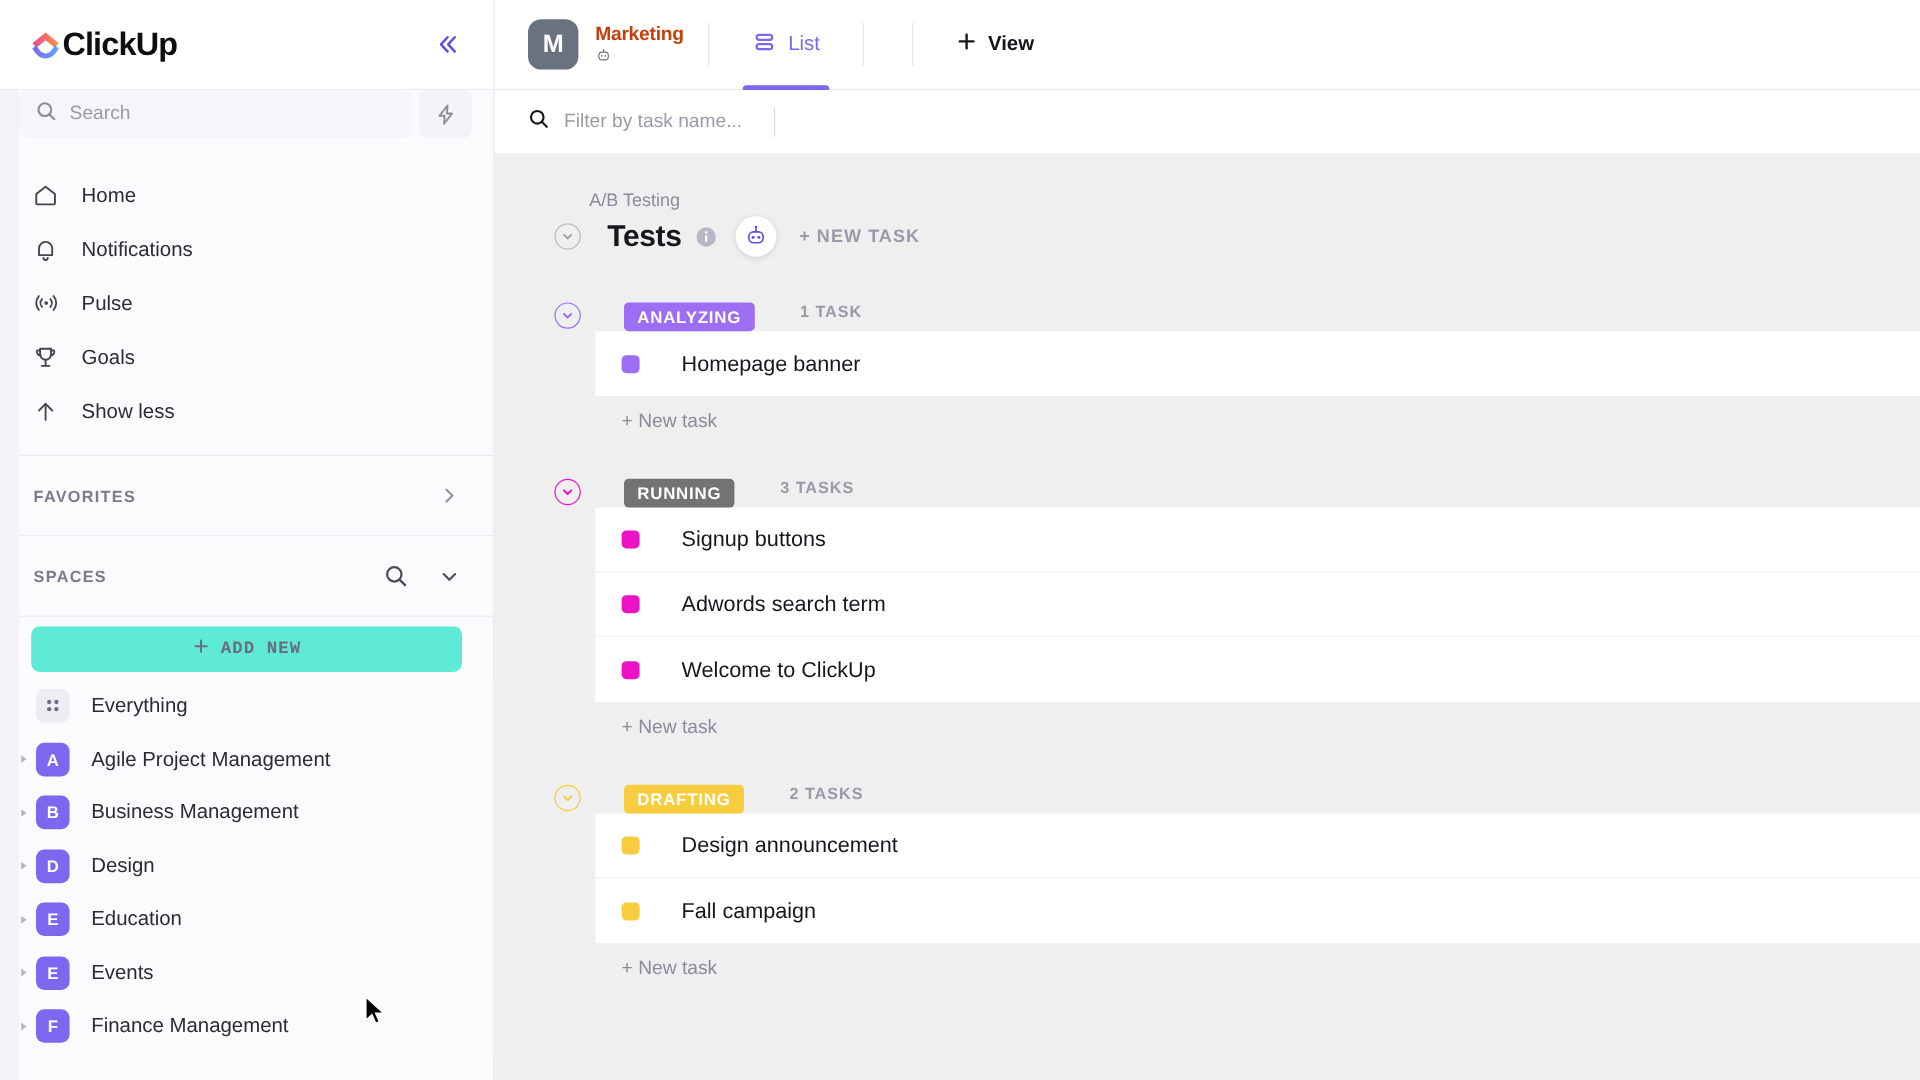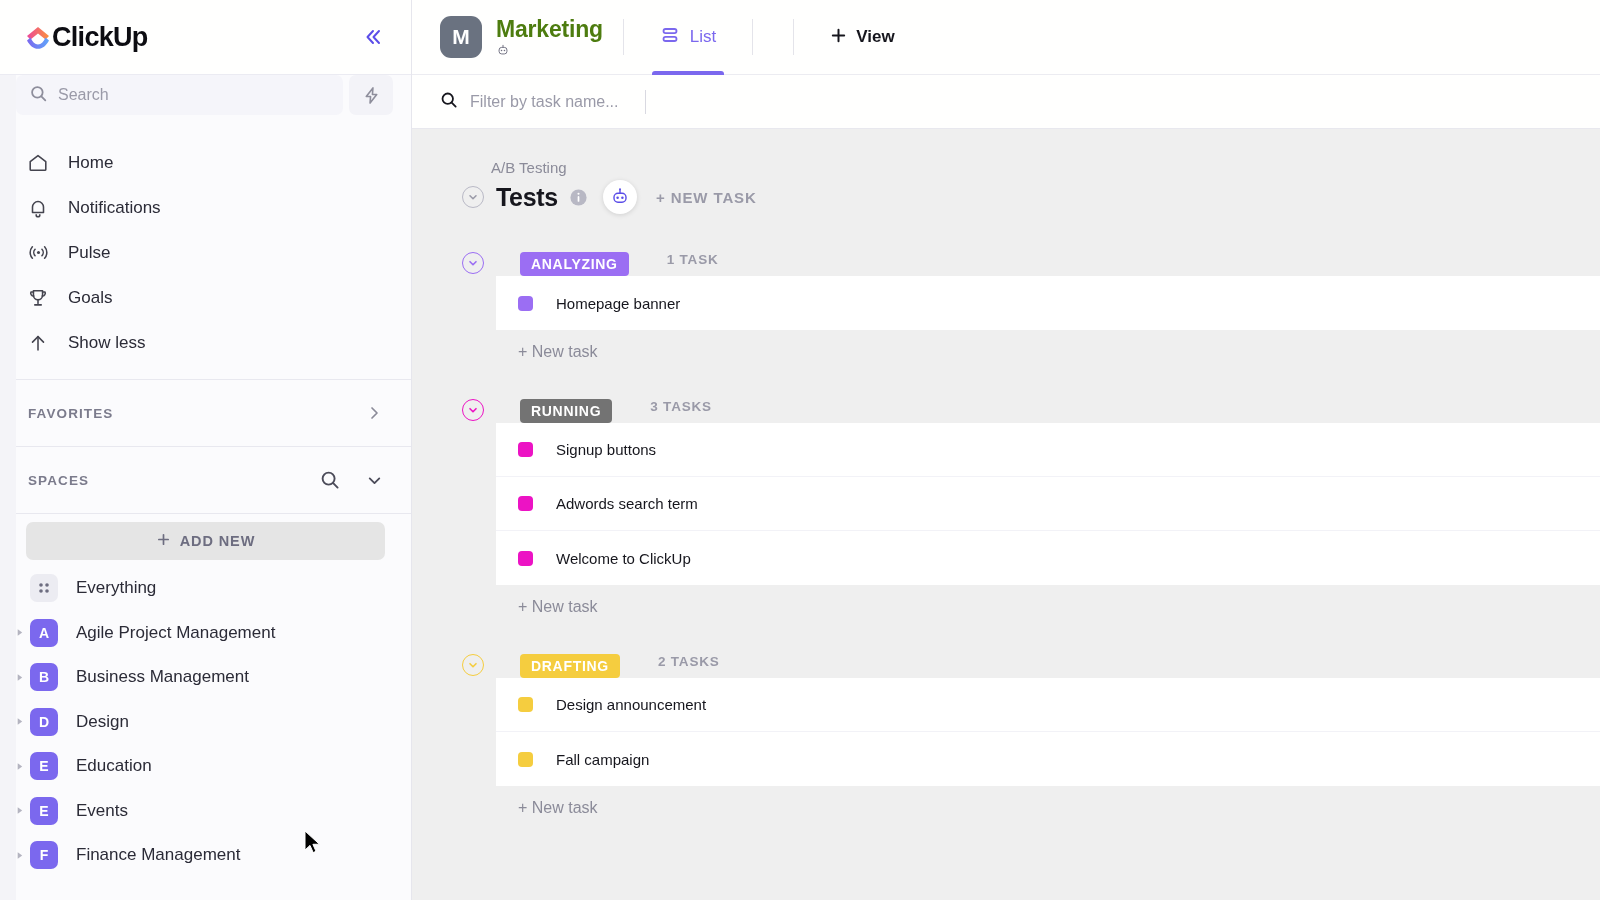--- a/index.html
+++ b/index.html
@@ -125,7 +125,7 @@
     display: flex; align-items: center; justify-content: center;
   }
   .ident-text { display: flex; flex-direction: column; }
-  .ident-title { font-size: 23px; font-weight: 600; color: #4d7c0f; letter-spacing: -0.2px; line-height: 1.05; }
+  .ident-title { font-size: 16px; font-weight: 600; color: #c2410c; letter-spacing: -0.2px; line-height: 1.05; }
   .ident-sub { height: 14px; display: flex; align-items: center; margin-top: 2px; }
   .vsep { width: 1px; height: 36px; background: #e4e4ea; margin: 0 20px; }
   .tab {

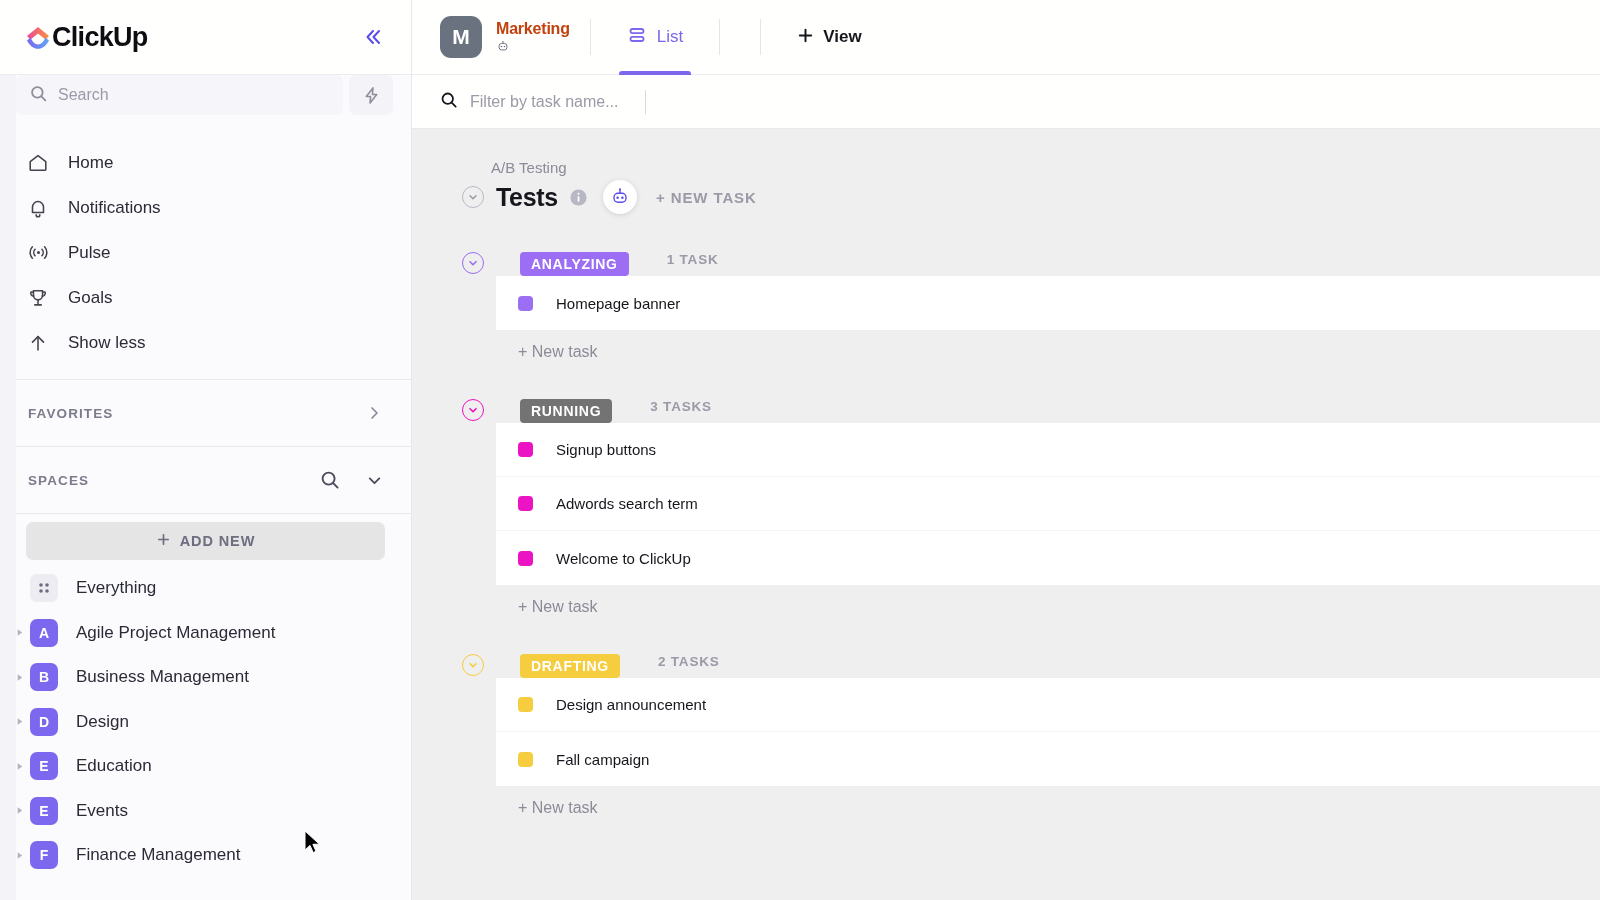--- a/index.html
+++ b/index.html
@@ -162,7 +162,7 @@
     display: flex; align-items: center; justify-content: center; cursor: pointer;
     flex: 0 0 22px;
   }
-  .list-title { font-size: 25px; font-weight: 700; color: #16161d; margin-left: 12px; letter-spacing: -0.3px; }
+  .list-title { font-size: 25px; font-weight: 700; color: #16161d; margin-left: 22px; letter-spacing: -0.3px; }
   .info-ico { margin-left: 11px; cursor: pointer; display: flex; }
   .ai-badge {
     width: 34px; height: 34px; border-radius: 50%; background: #fff;

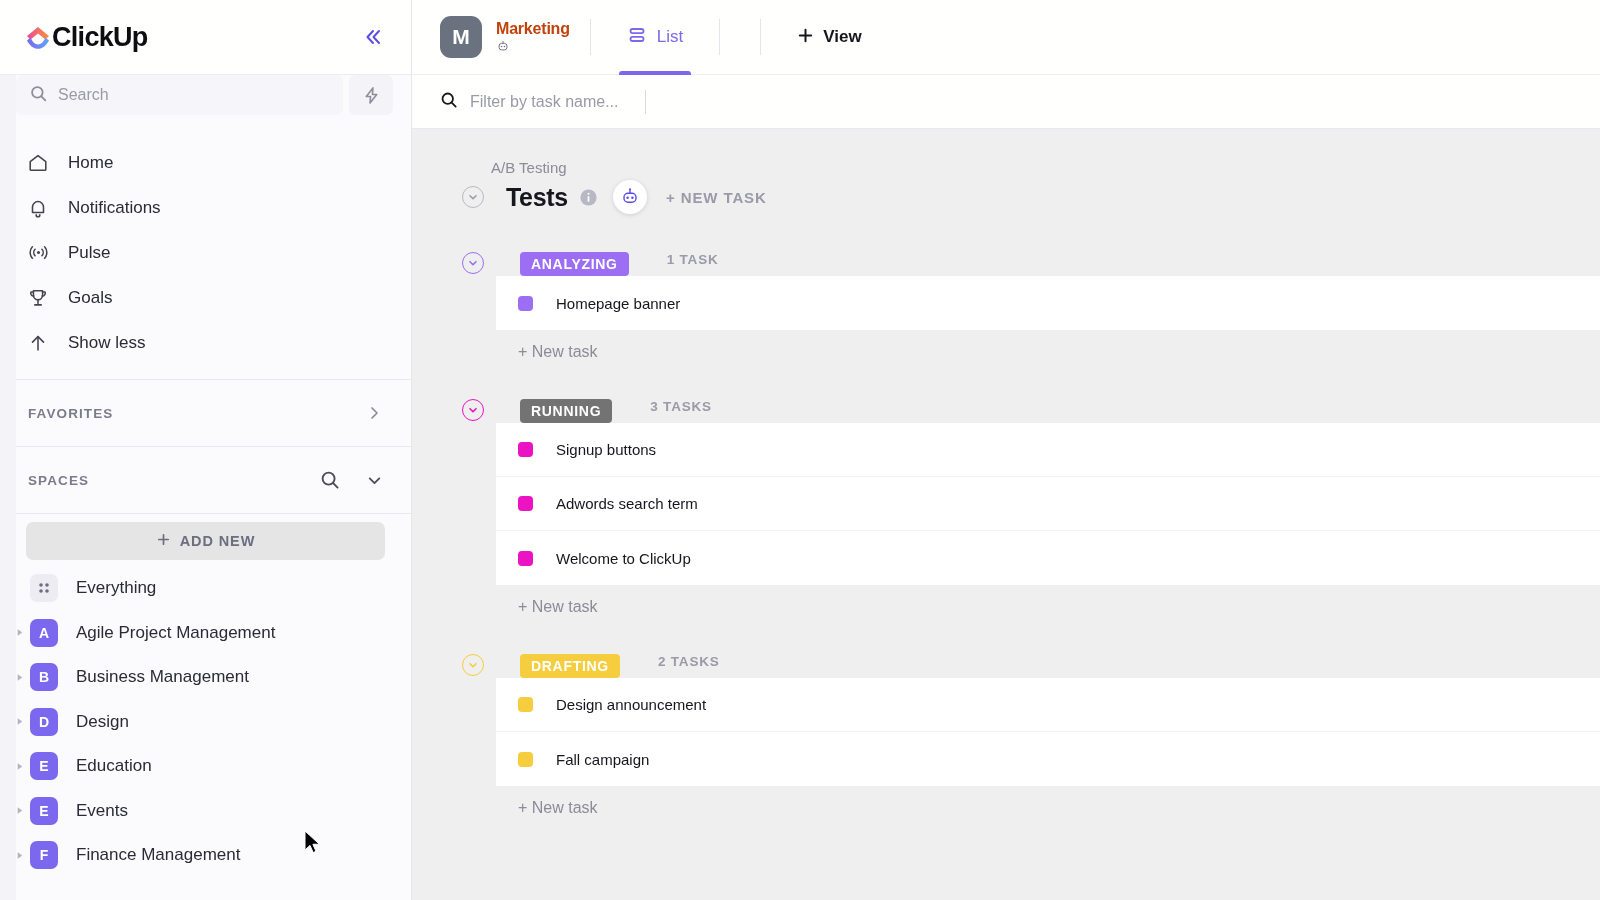--- a/index.html
+++ b/index.html
@@ -197,7 +197,7 @@
   }
   .task-row:last-child { border-bottom: none; }
   .t-status { width: 15px; height: 15px; border-radius: 4px; flex: 0 0 15px; cursor: pointer; }
-  .t-name { font-size: 15px; color: #16161d; margin-left: 23px; }
+  .t-name { font-size: 18px; color: #16161d; margin-left: 35px; }
   .new-task-row {
     font-size: 16px; color: #8b8b99; padding: 13px 0 0 78px; cursor: pointer;
   }

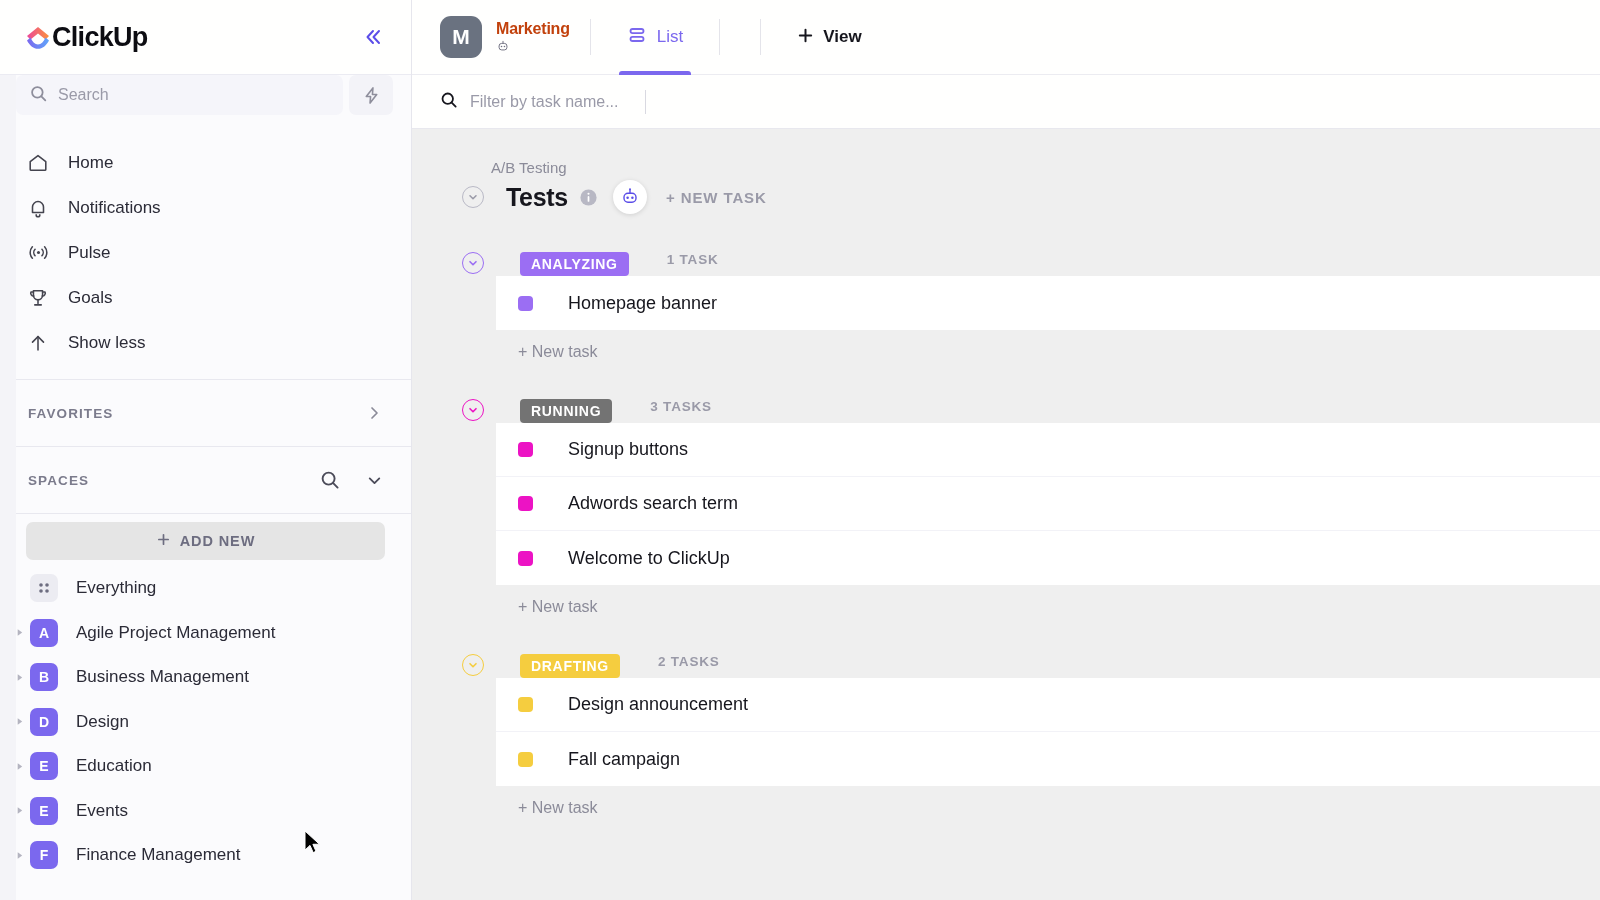--- a/index.html
+++ b/index.html
@@ -87,9 +87,10 @@
 
   .add-new {
     margin: 8px 26px 6px 26px; height: 38px;
-    background: #e5e5e5; border-radius: 7px;
+    background: #5eead4; border-radius: 7px;
     display: flex; align-items: center; justify-content: center; gap: 9px;
     cursor: pointer;
+    font-family: Liberation Mono, monospace;
   }
   .add-new-label {
     font-size: 14.5px; font-weight: 600; color: #6d6d80;

